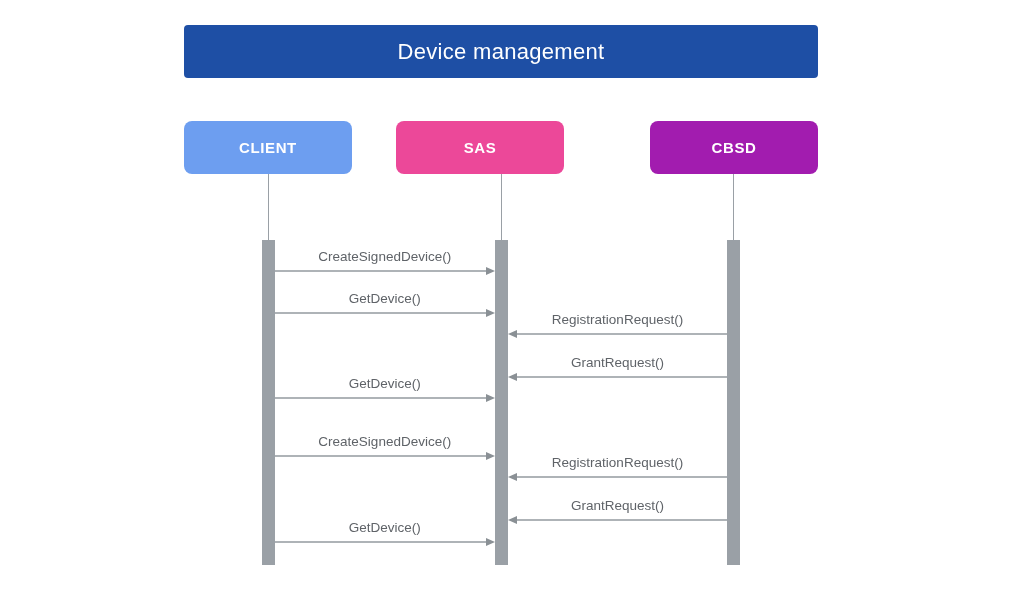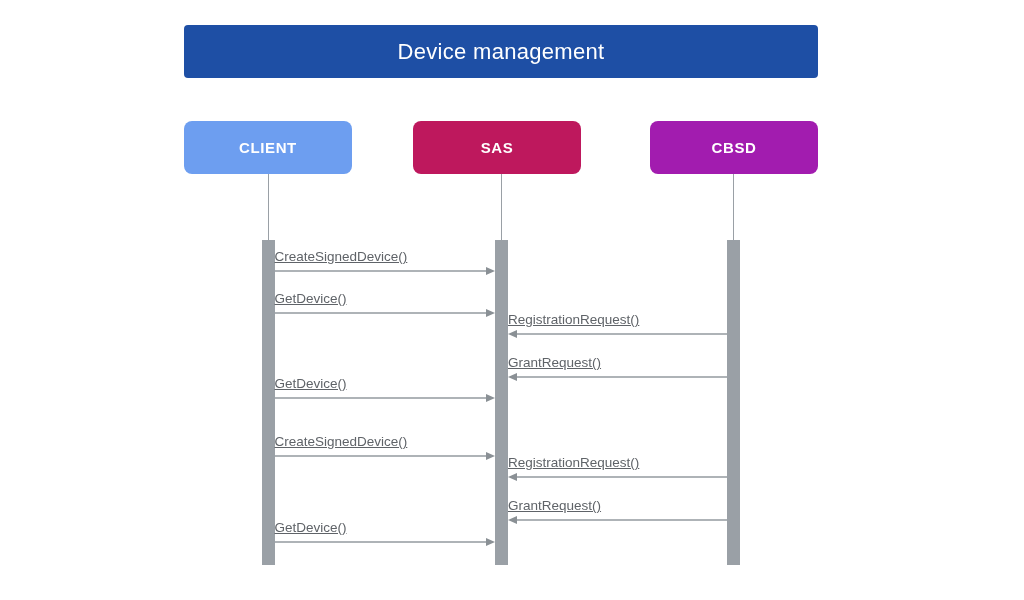--- a/index.html
+++ b/index.html
@@ -35,7 +35,7 @@
       <div class="actor-box" style="left: 184px; background: rgb(109, 158, 240); color: rgb(255, 255, 255);">
         <span>CLIENT</span>
       </div>
-      <div class="actor-box" style="left: 413px; background: #be185d; color: rgb(255, 255, 255);">
+      <div class="actor-box" style="left: 396px; background: #ec4899; color: rgb(255, 255, 255);">
         <span>SAS</span>
       </div>
       <div class="actor-box" style="left: 650px; background: #a21caf; color: rgb(255, 255, 255);">

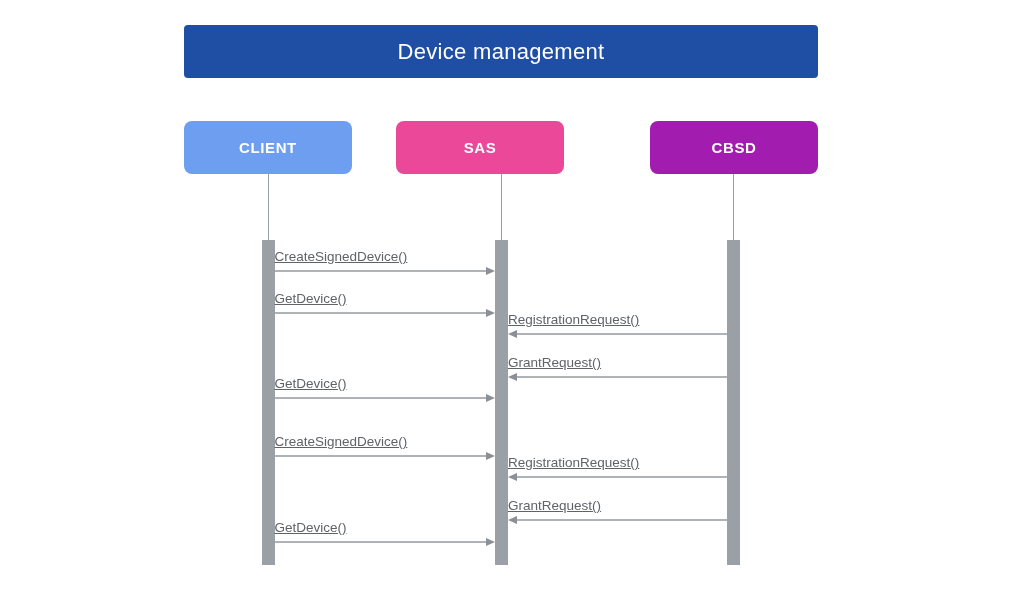--- a/index.html
+++ b/index.html
@@ -18,8 +18,8 @@
   .lifeline{position:absolute;width:1px;top:174px;height:66px;}
   .activation-bar{position:absolute;width:13px;top:240px;height:325px;}
   .msg-label{
-    position:absolute;height:18px;line-height:18px;
-    font-size:13.5px;color:#5F6368;white-space:nowrap;text-decoration:underline;
+    position:absolute;height:18px;line-height:18px;text-align:center;
+    font-size:13.5px;color:#5F6368;white-space:nowrap;
   }
   .msg-line{position:absolute;height:1.5px;}
   .arrow-head{position:absolute;width:0;height:0;}

